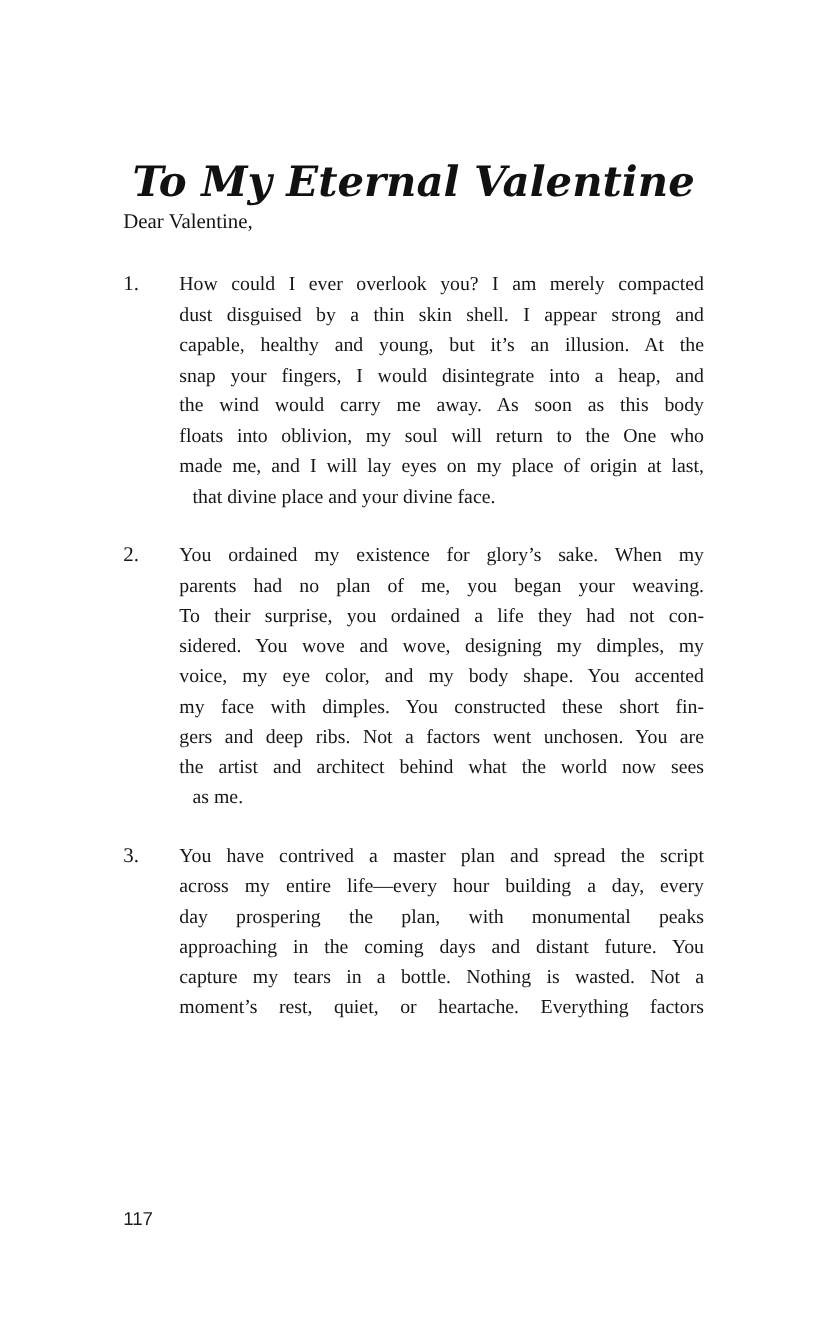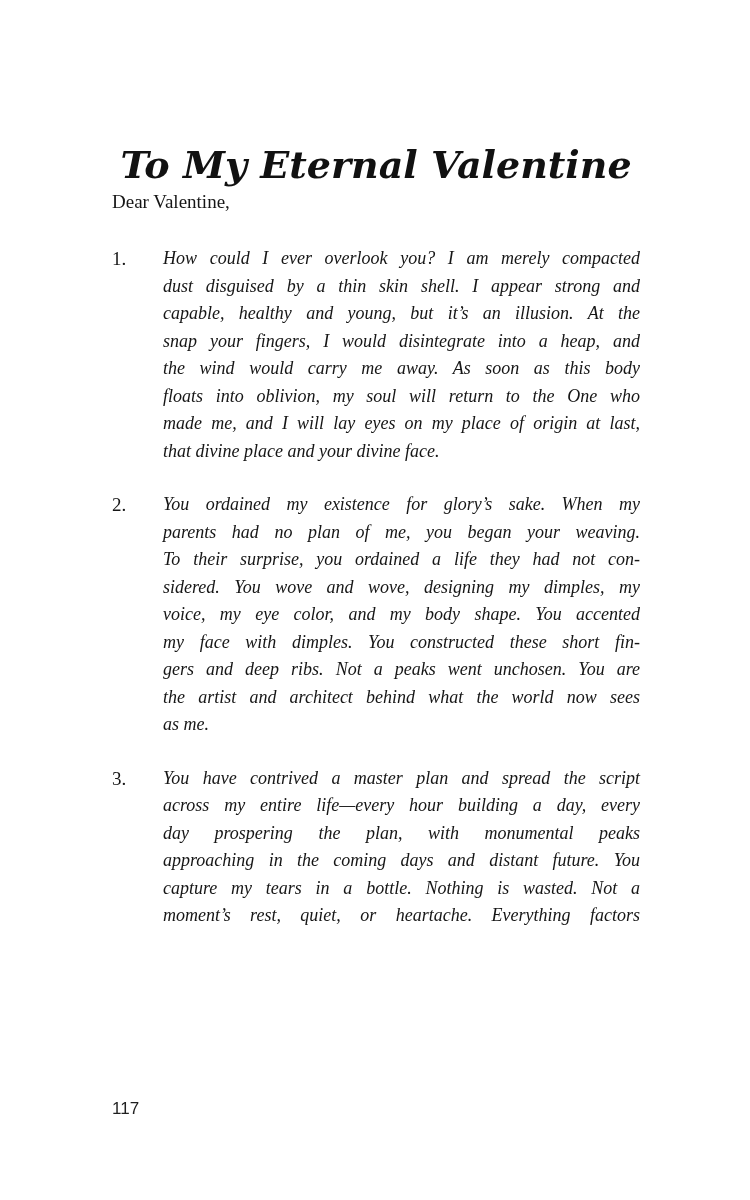--- a/index.html
+++ b/index.html
@@ -54,7 +54,6 @@
   .line {
     text-align: justify;
     text-align-last: justify;
-    font-style: italic;
   }
   .line.last {
     text-align-last: left;

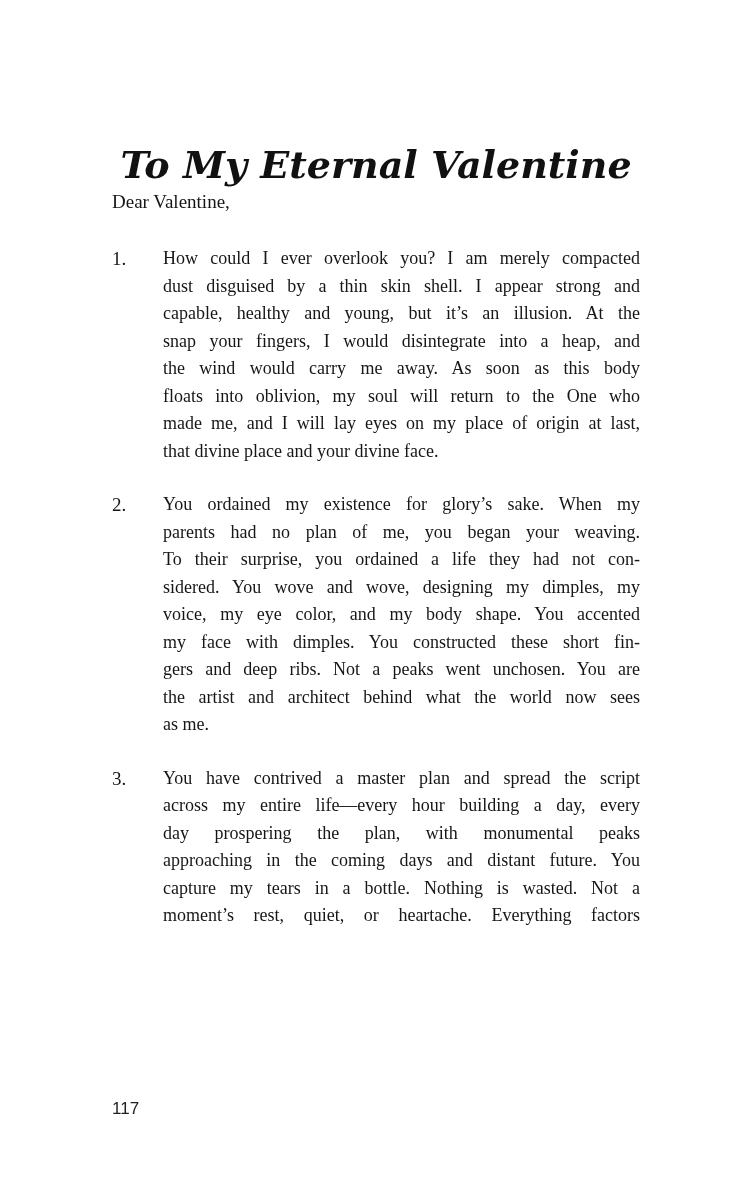--- a/index.html
+++ b/index.html
@@ -57,6 +57,7 @@
   }
   .line.last {
     text-align-last: left;
+    margin-left: 12px;
   }
   .page-number {
     position: absolute;

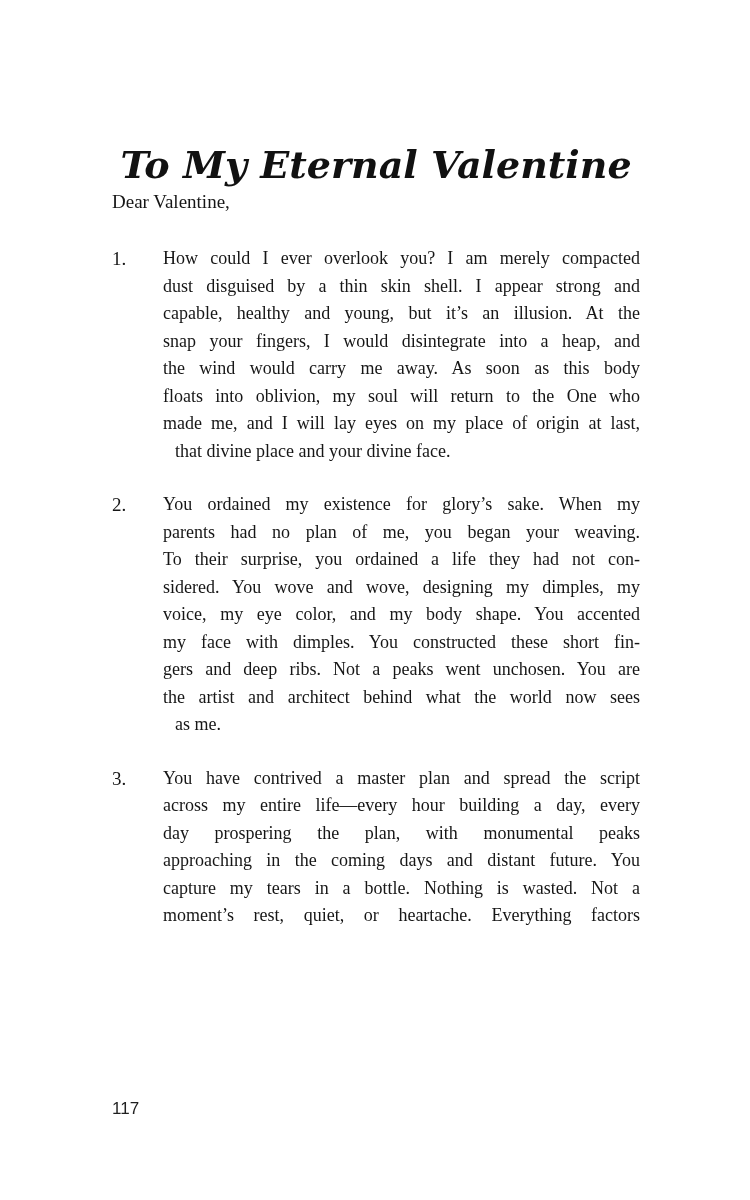--- a/index.html
+++ b/index.html
@@ -100,7 +100,7 @@
           <div class="line">sidered. You wove and wove, designing my dimples, my</div>
           <div class="line">voice, my eye color, and my body shape. You accented</div>
           <div class="line">my face with dimples. You constructed these short fin-</div>
-          <div class="line">gers and deep ribs. Not a peaks went unchosen. You are</div>
+          <div class="line">gers and deep ribs. Not a factors went unchosen. You are</div>
           <div class="line">the artist and architect behind what the world now sees</div>
           <div class="line last">as me.</div>
         </div>

